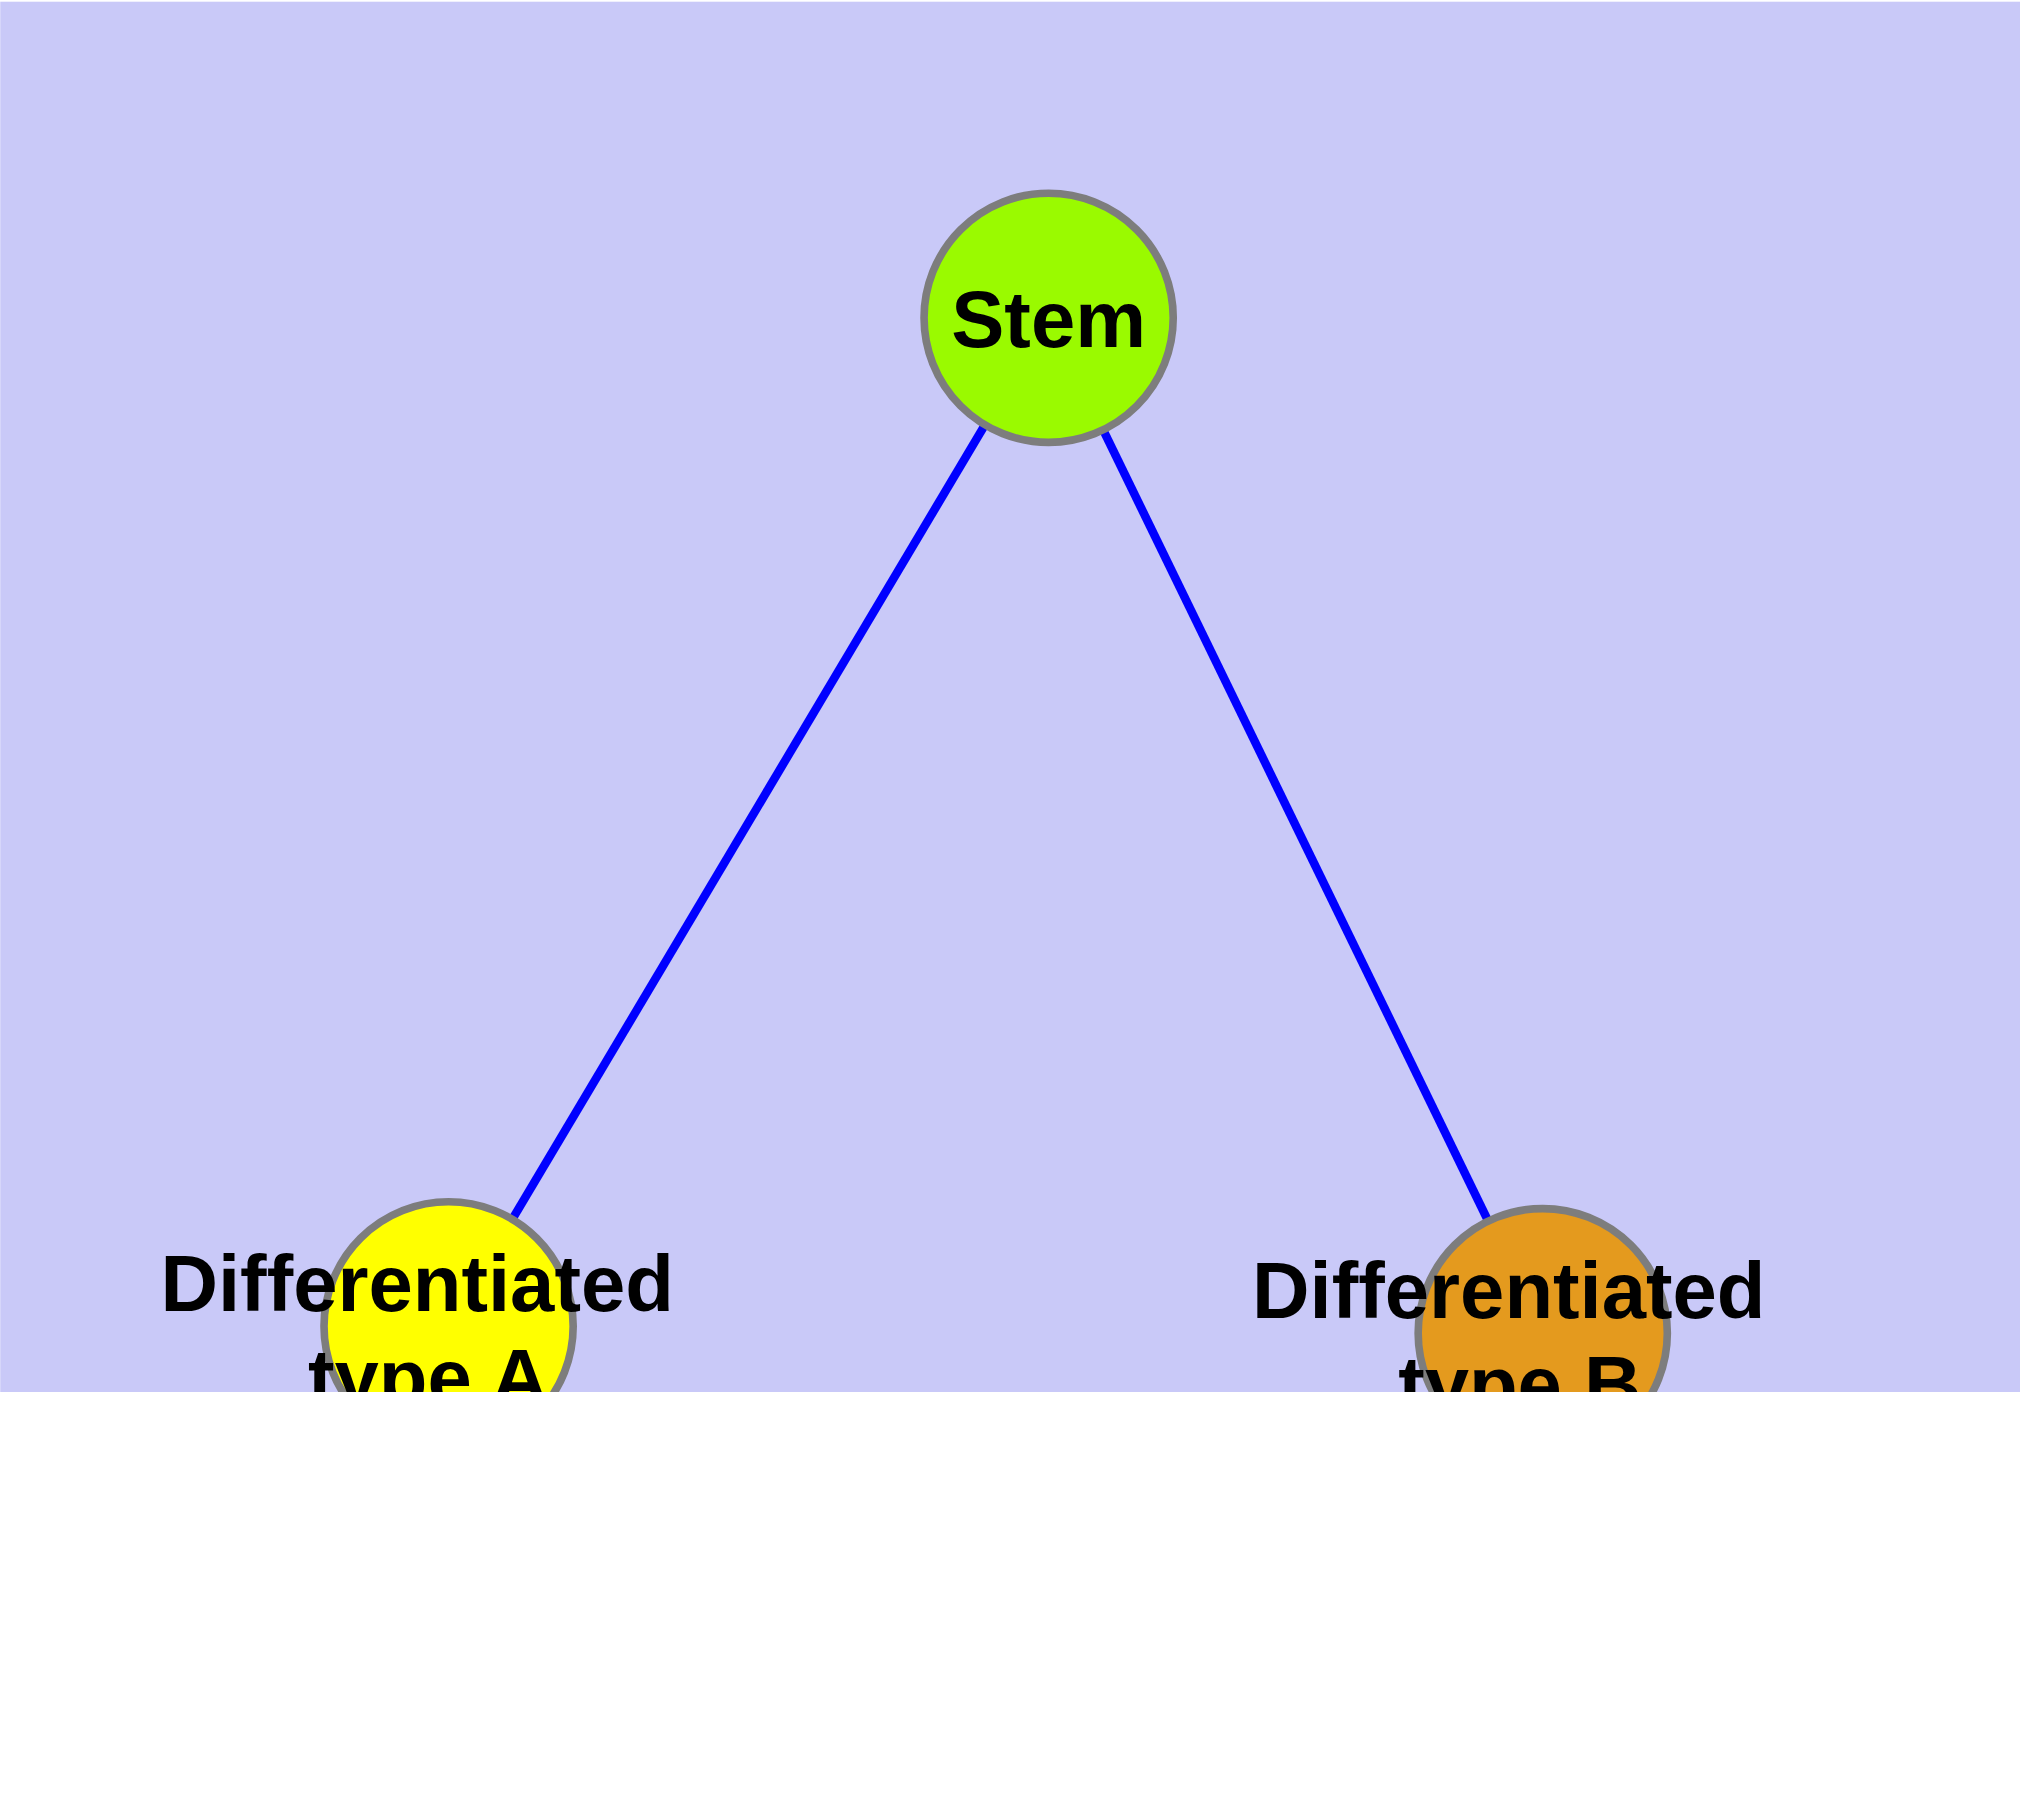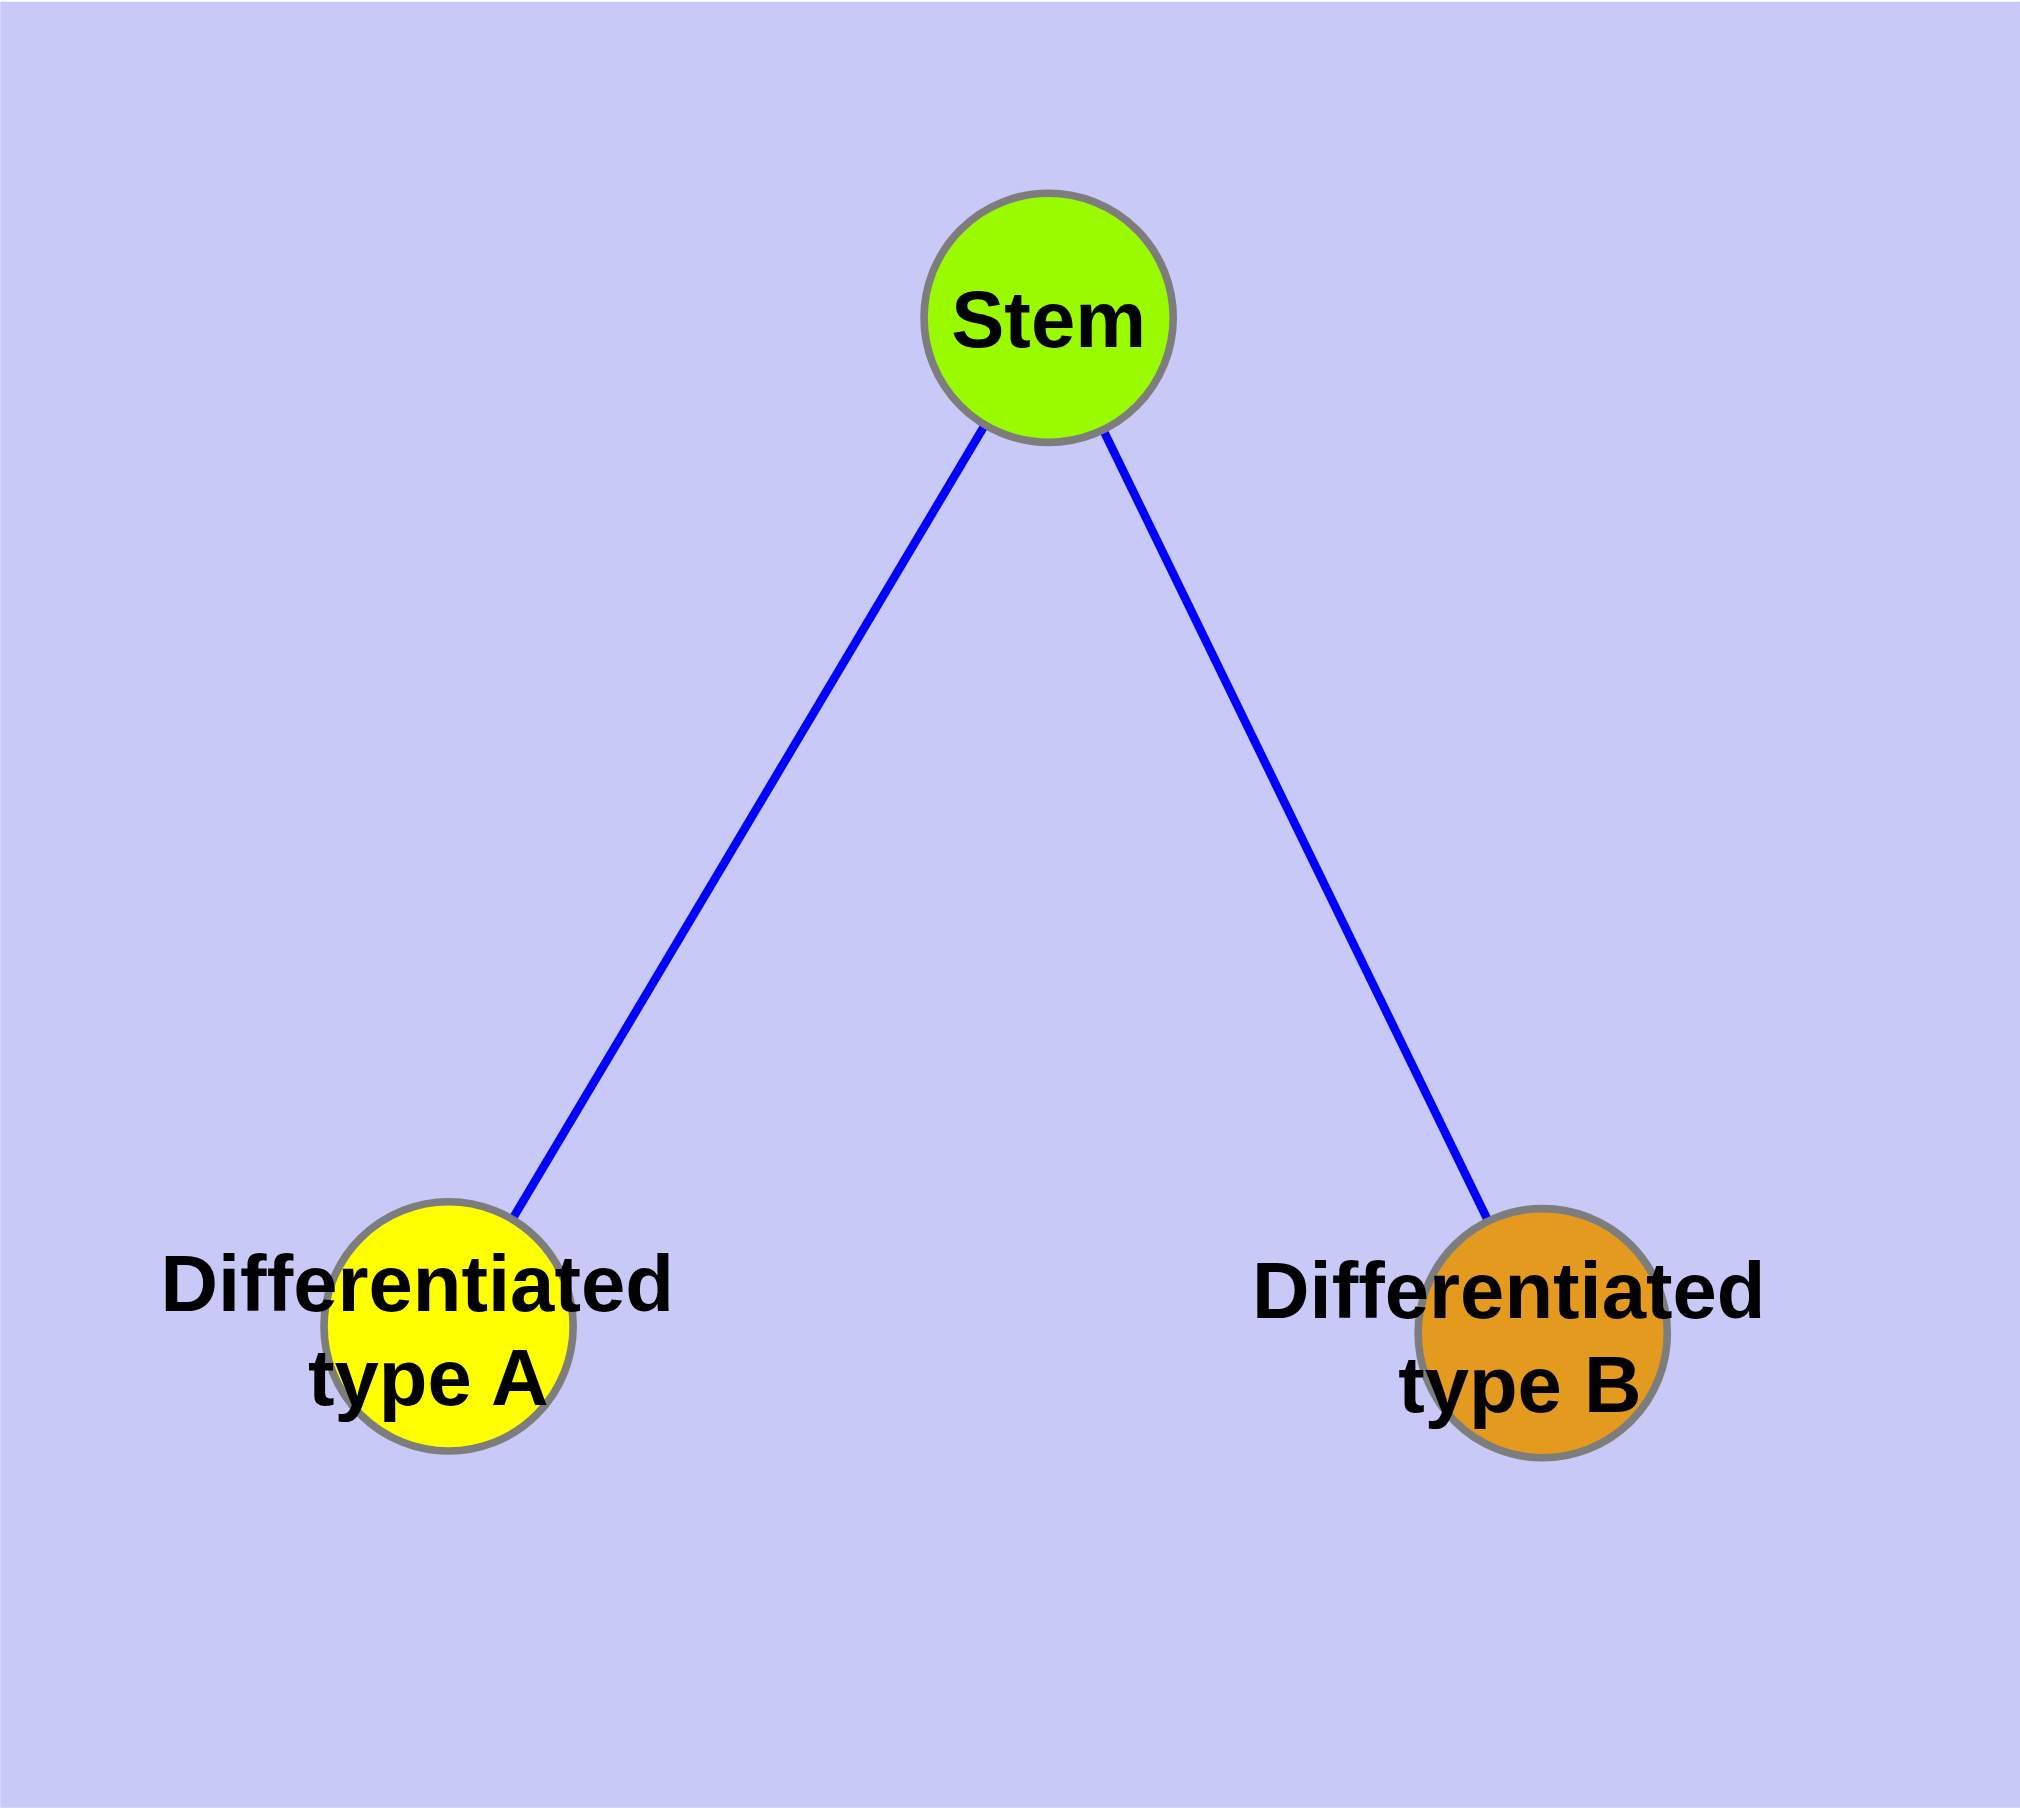--- a/index.html
+++ b/index.html
@@ -10,7 +10,7 @@
   .canvas {
     position: relative;
     width: 2021px;
-    height: 1812px;
+    height: 1392px;
     font-family: "Liberation Sans", sans-serif;
   }
   svg { display: block; }

